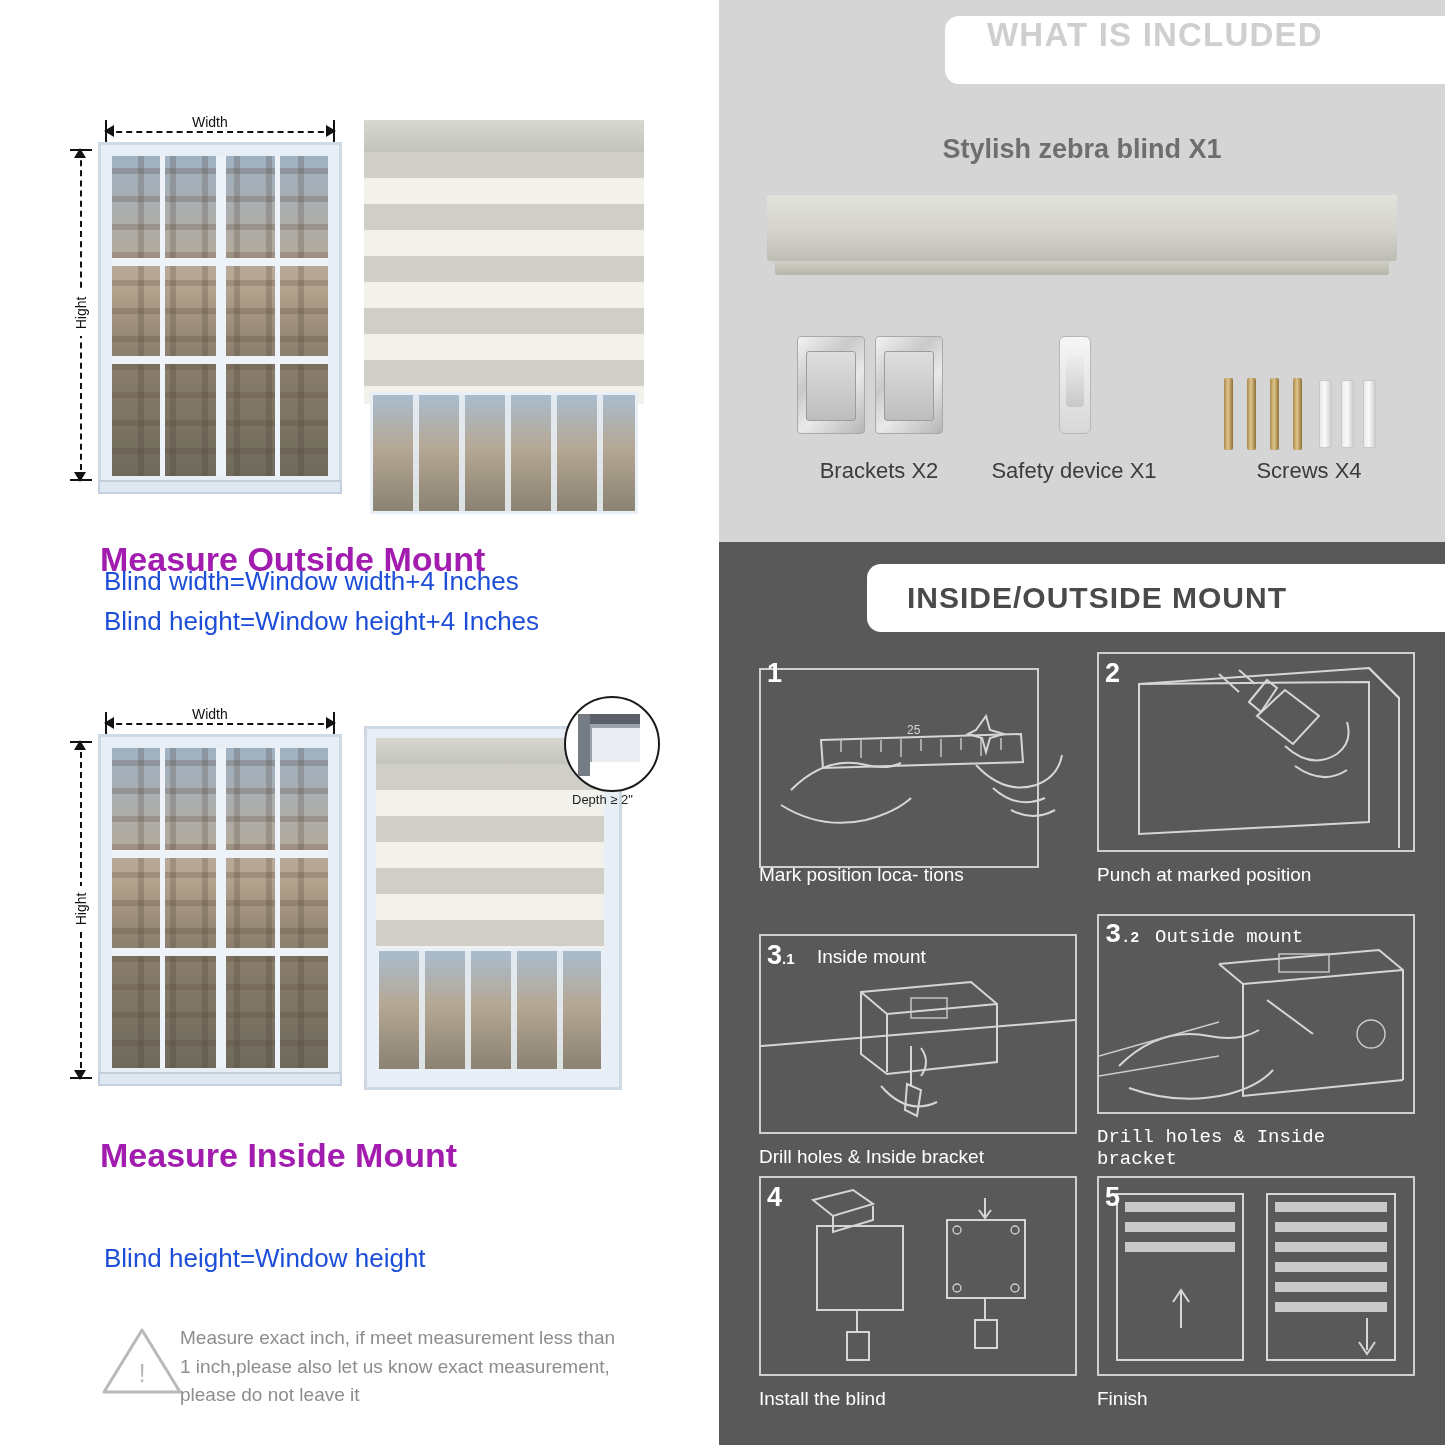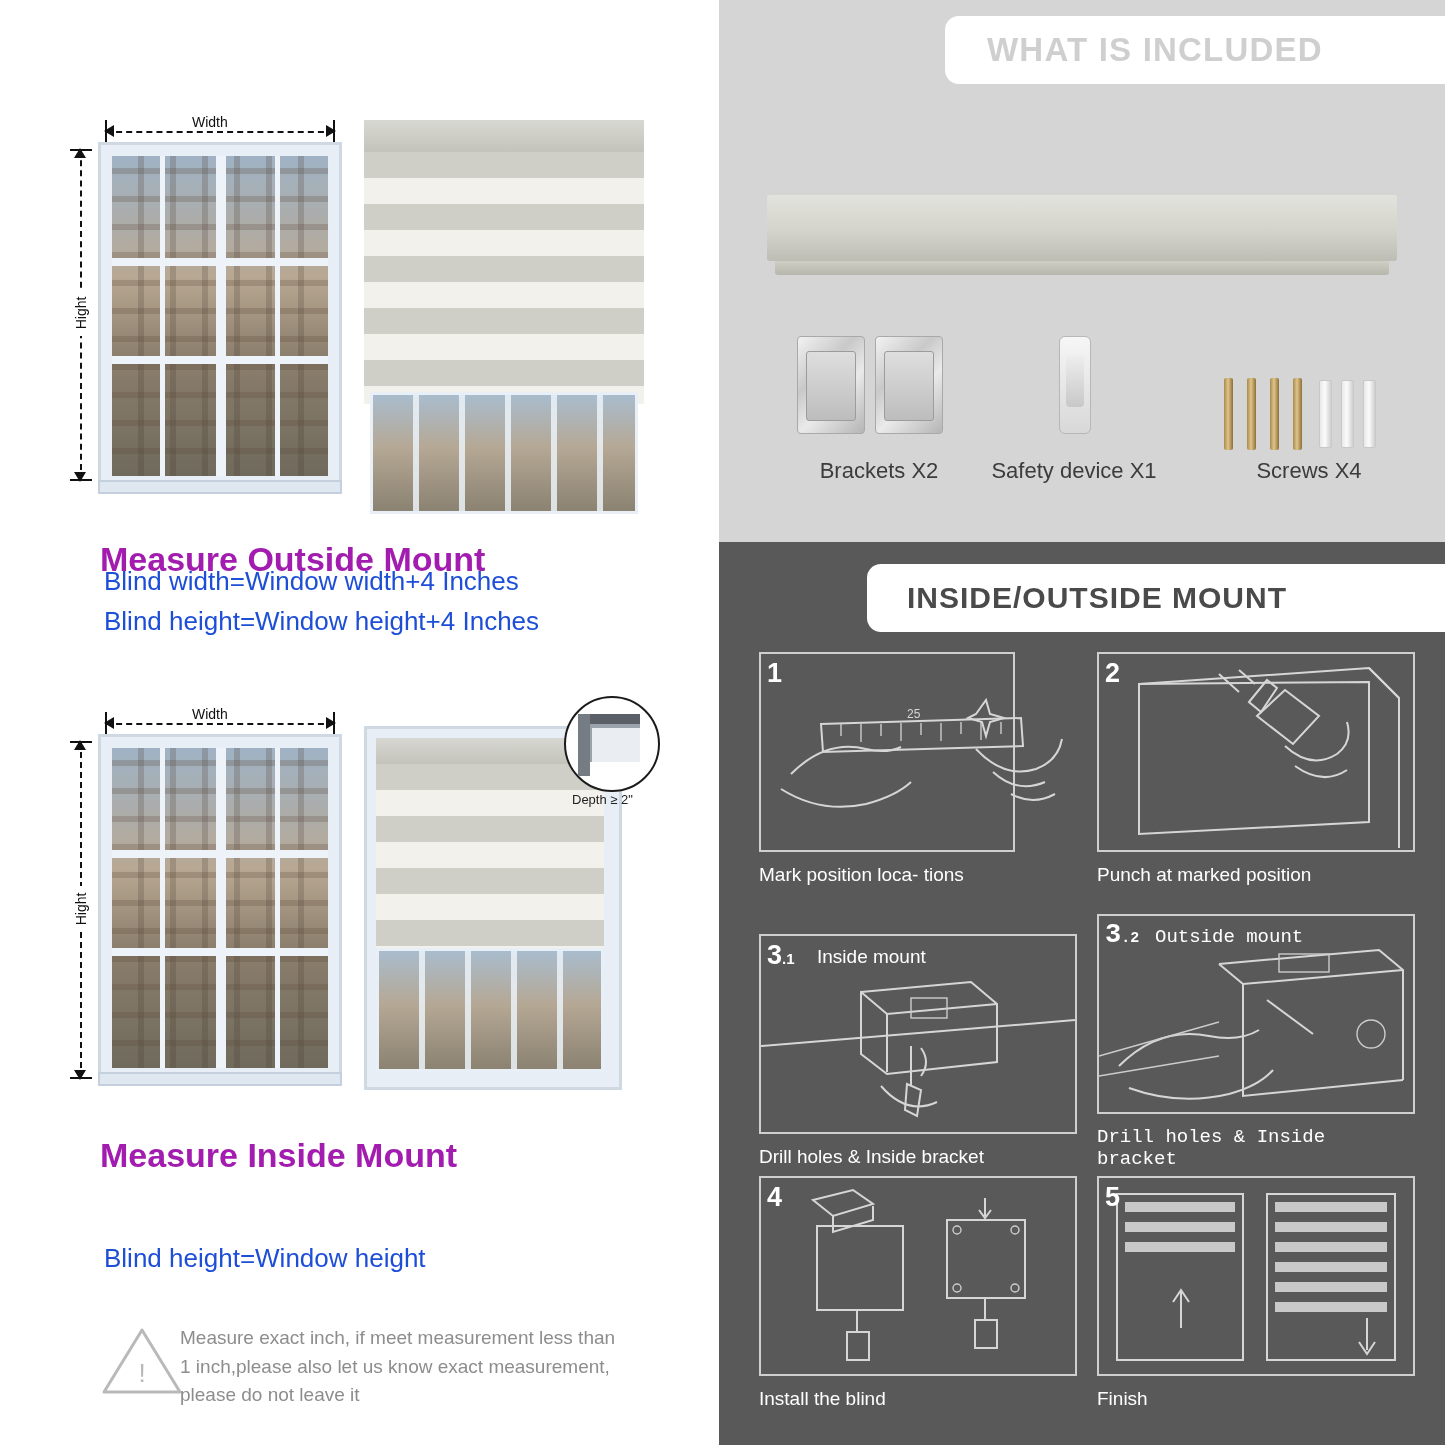--- a/index.html
+++ b/index.html
@@ -92,7 +92,7 @@
   .right-top{position:absolute;left:719px;top:0;width:726px;height:542px;background:#d5d5d5;}
   .hdr-included{
     position:absolute;right:0;top:16px;width:500px;height:68px;background:#ffffff;
-    border-radius:14px 0 0 14px;display:flex;align-items:center;
+    border-radius:14px 0 0 14px;display:flex;
   }
   .hdr-included span{color:#cfcfcf;font-size:33px;font-weight:bold;letter-spacing:1.2px;margin-left:42px;}
   .inc-title{position:absolute;left:0;right:0;top:134px;text-align:center;font-size:27px;color:#6e6e6e;font-weight:bold;}

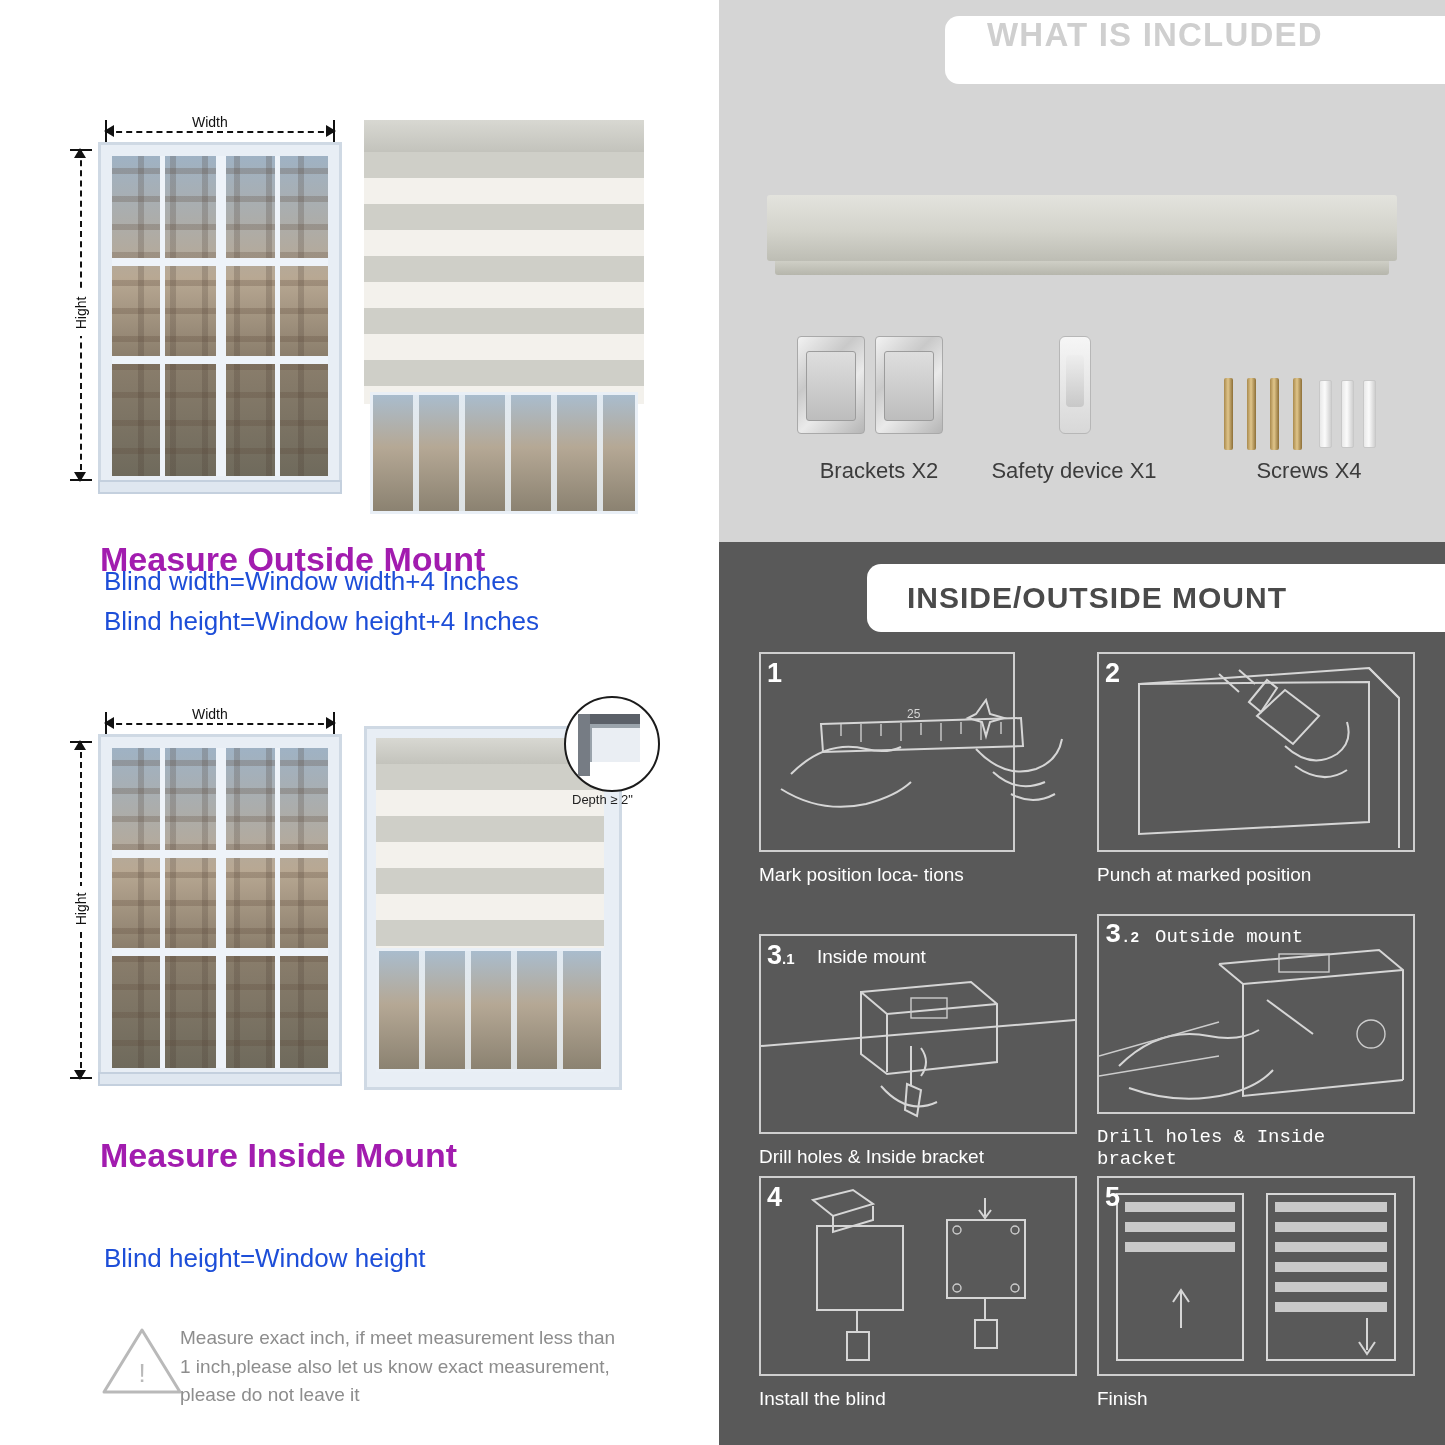--- a/index.html
+++ b/index.html
@@ -240,6 +240,7 @@
       <span>WHAT IS INCLUDED</span>
     </div>
 
+    <div class="inc-title">Stylish zebra blind X1</div>
 
     <div class="inc-bar"></div>
     <div class="inc-bar-lip"></div>

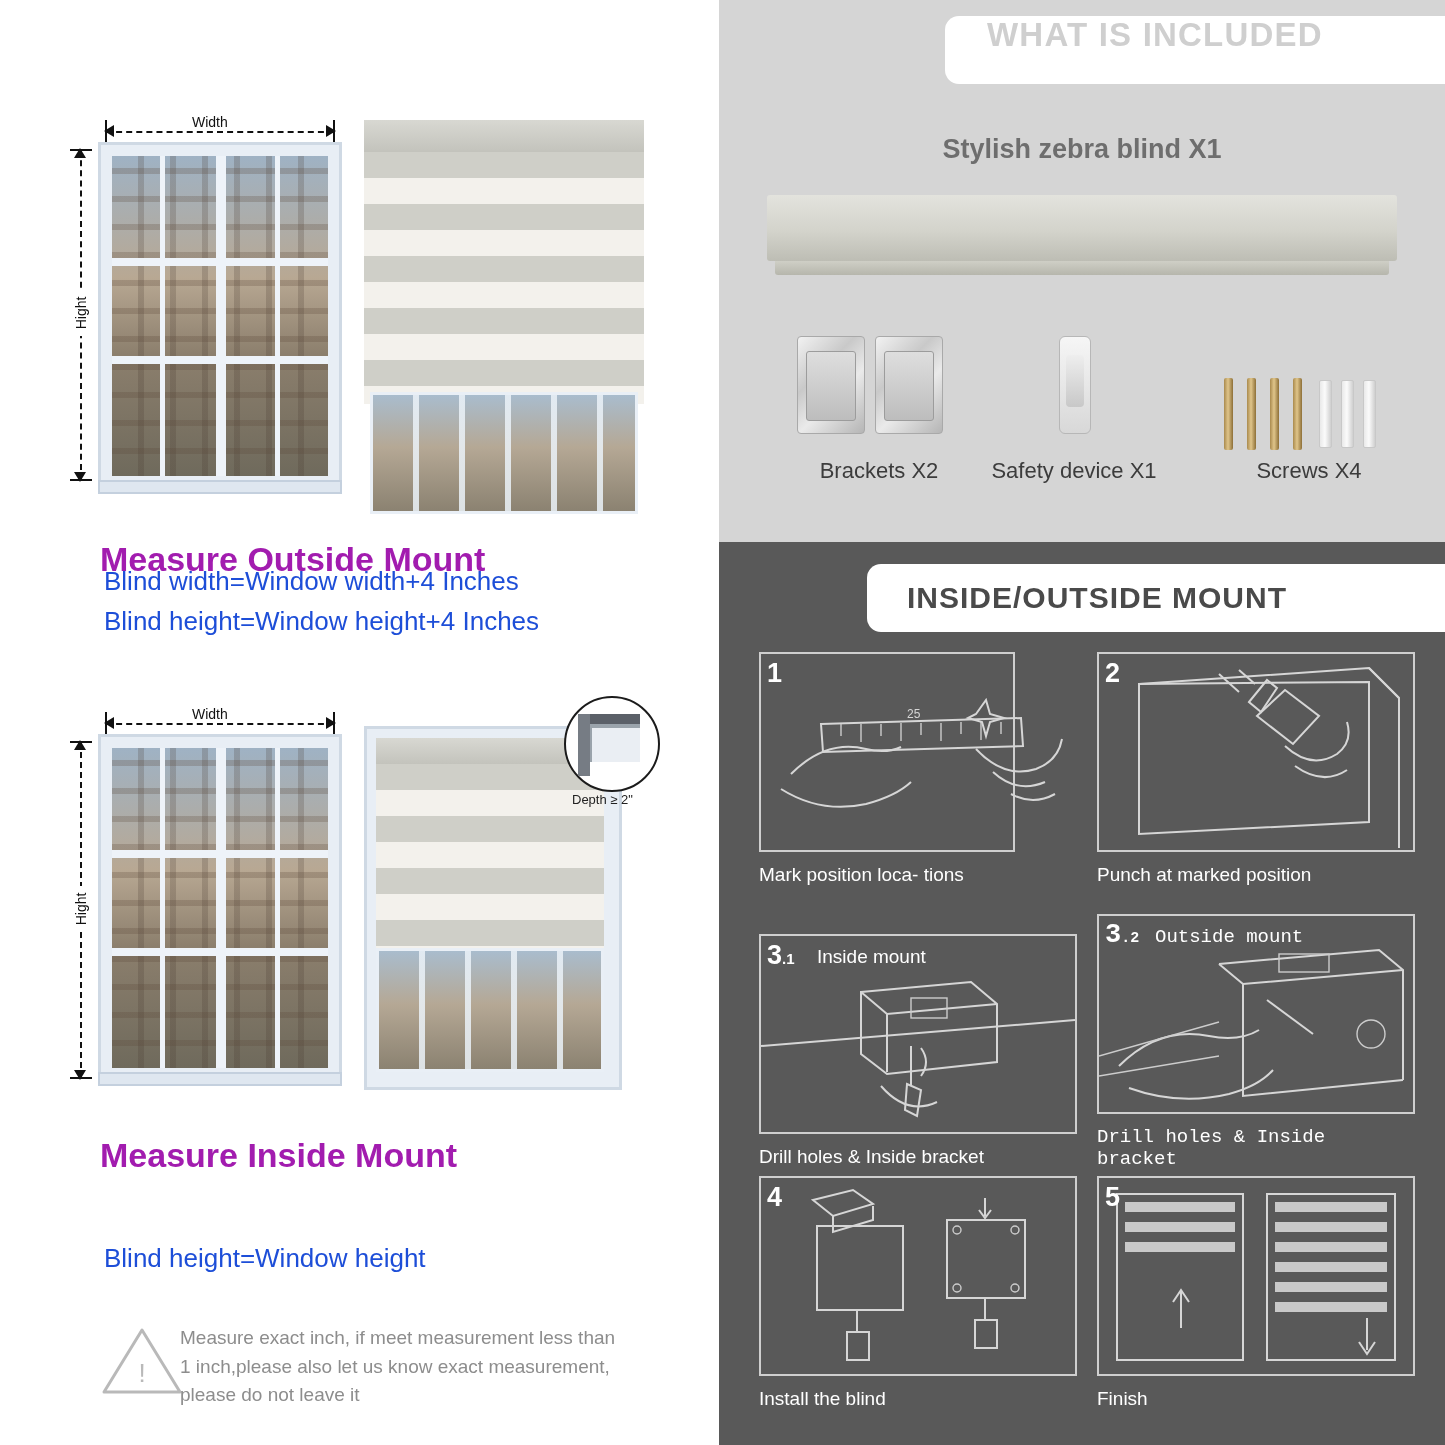--- a/index.html
+++ b/index.html
@@ -268,7 +268,7 @@
     </div>
 
     <div class="step" style="left:40px;top:110px;width:318px;height:250px;">
-      <div class="step-box" style="left:0;top:0;width:256px;height:200px;">
+      <div class="step-box" style="left:0;top:16px;width:280px;height:200px;">
         <svg width="314" height="196">
           <path class="sk" d="M30 120 q35 -35 75 -25 q20 5 35 -2"></path>
           <path class="sk" d="M20 135 q40 25 85 15 q30 -8 45 -22"></path>

